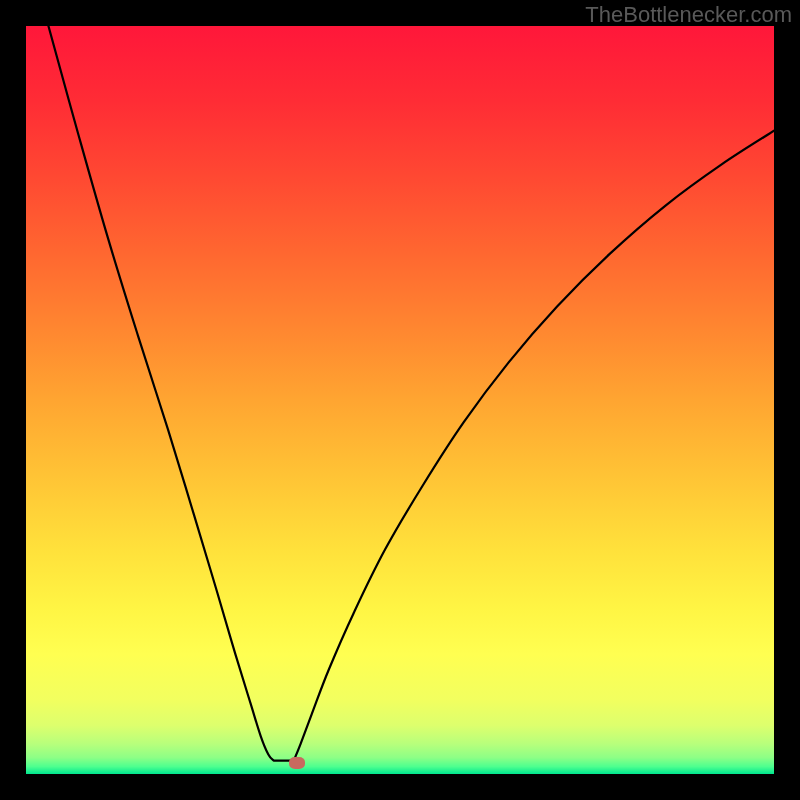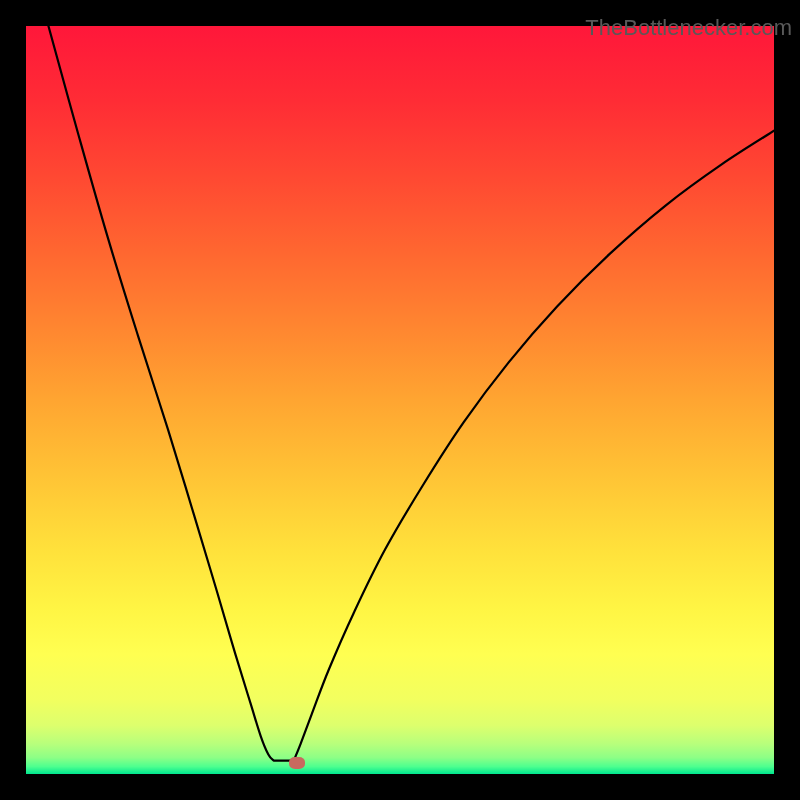--- a/index.html
+++ b/index.html
@@ -14,7 +14,7 @@
   }
   .watermark {
     position: absolute;
-    top: 15px;
+    top: 2px;
     right: 8px;
     color: #595959;
     font-size: 22px;

